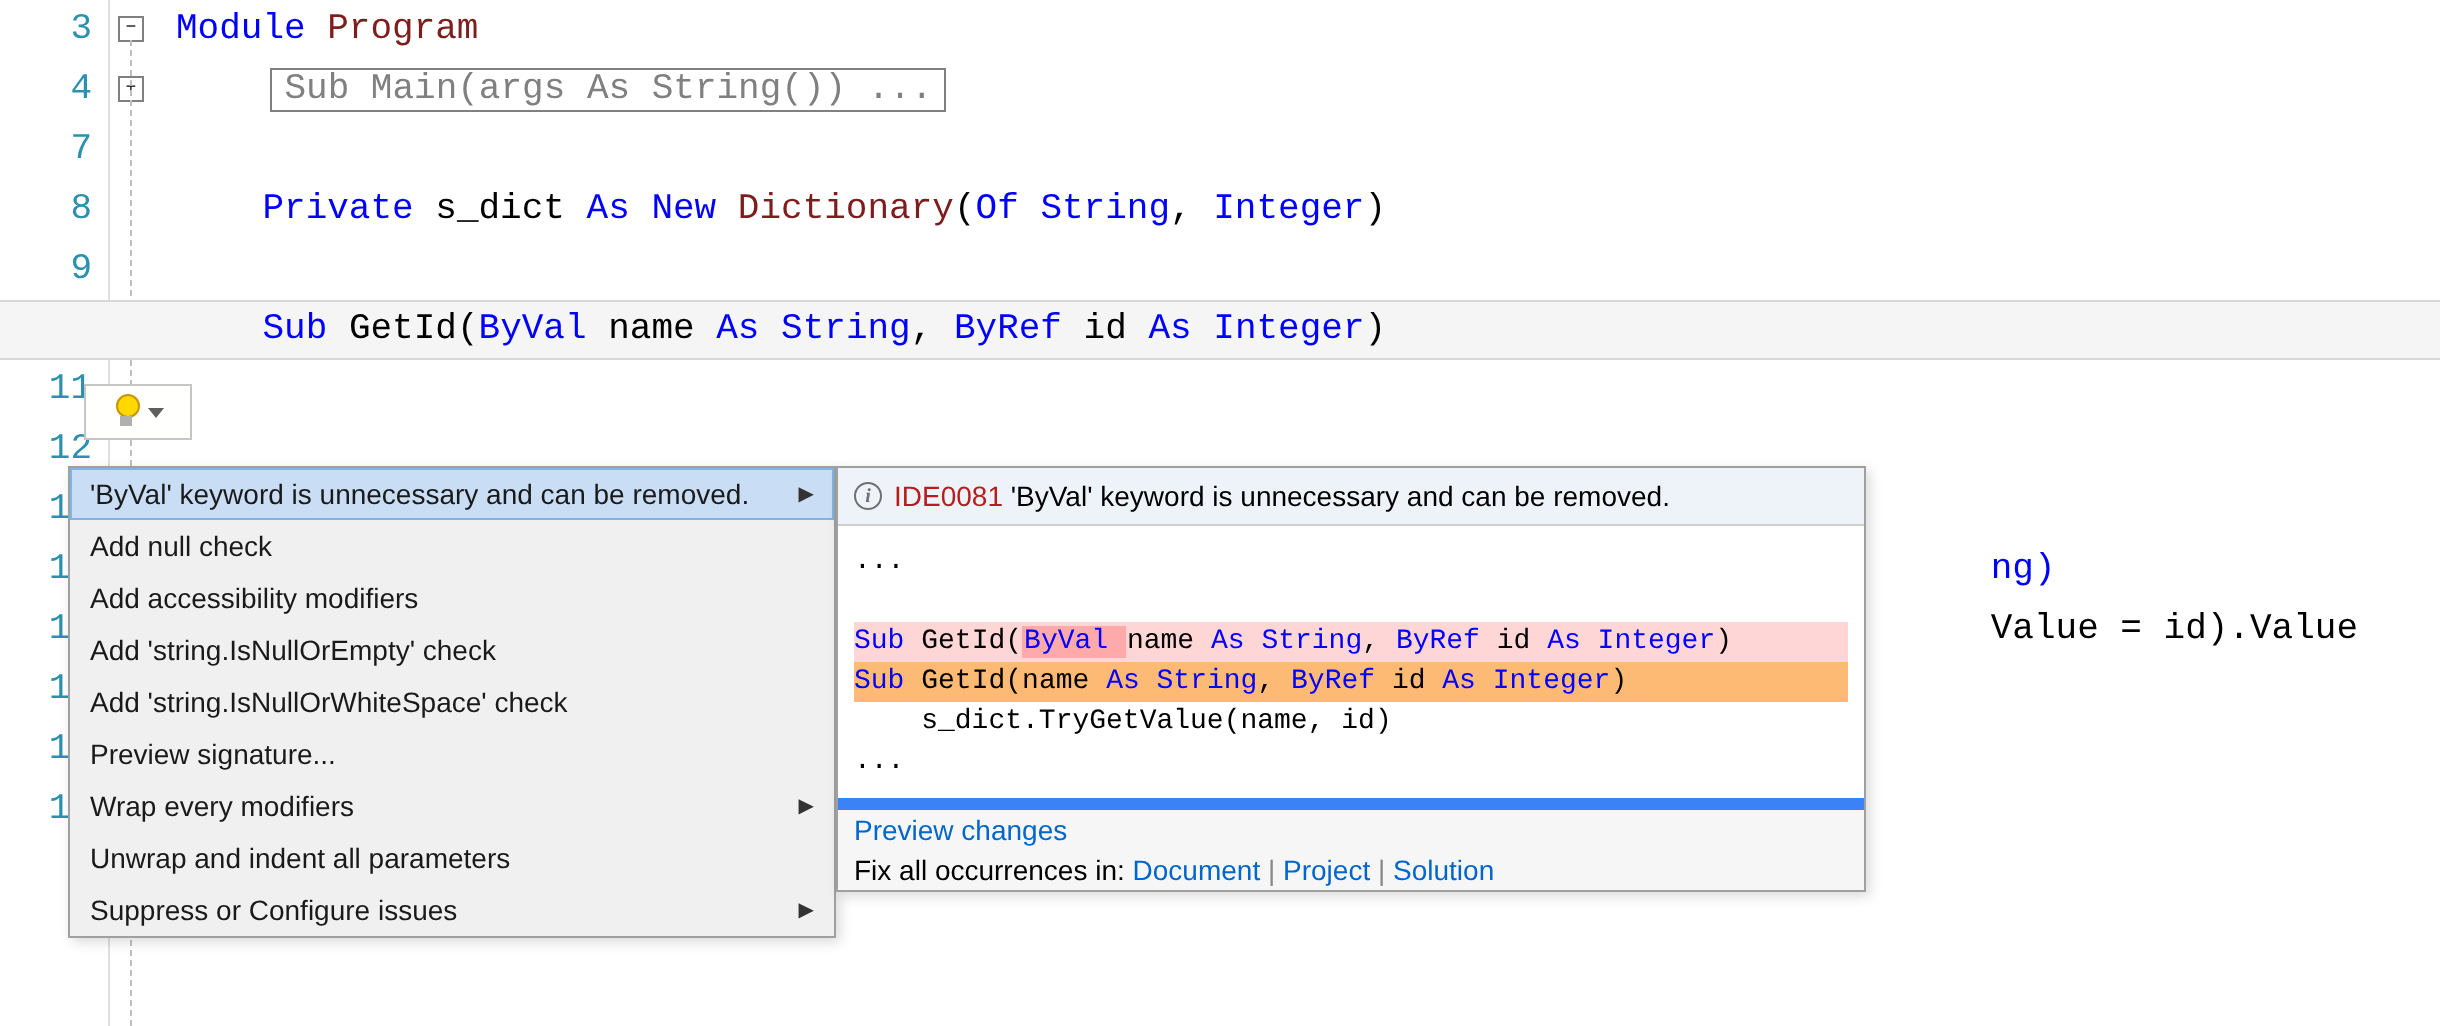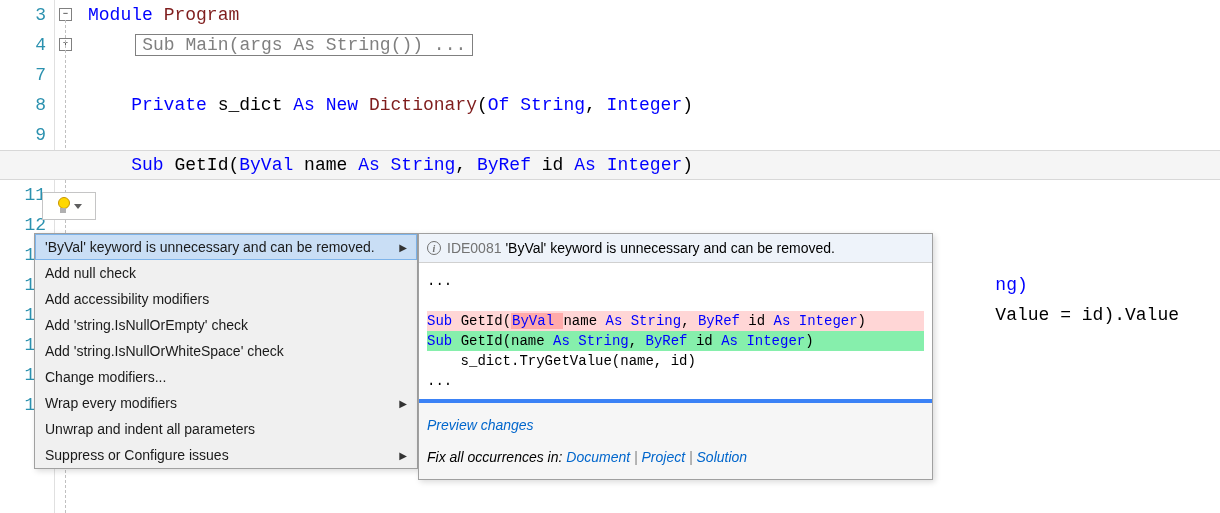--- a/index.html
+++ b/index.html
@@ -213,7 +213,7 @@
     }
     .link { color: #0066cc; cursor: pointer; }
     .sep { color: #888; }
-    .link-id { color: #737373; cursor: pointer; text-align: center; }
+    .link-id { color: #b91c1c; cursor: pointer; text-align: center; }
   </style>
 </head>
 <body>

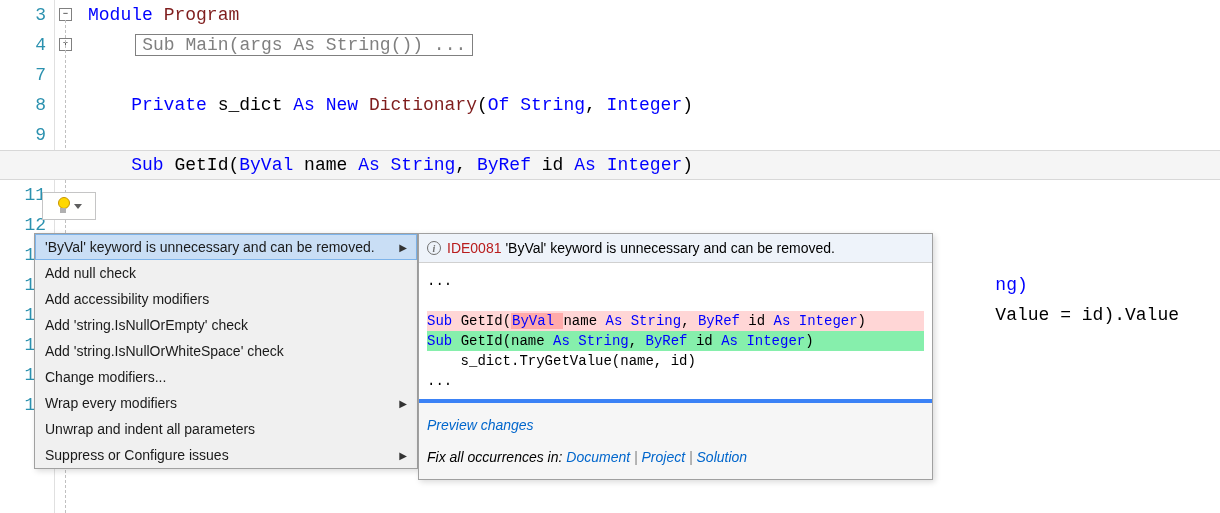--- a/index.html
+++ b/index.html
@@ -198,7 +198,7 @@
       display: block;
     }
     .diff-add {
-      background: #86efac;
+      background: #fdba74;
       display: block;
     }
     .del-word {

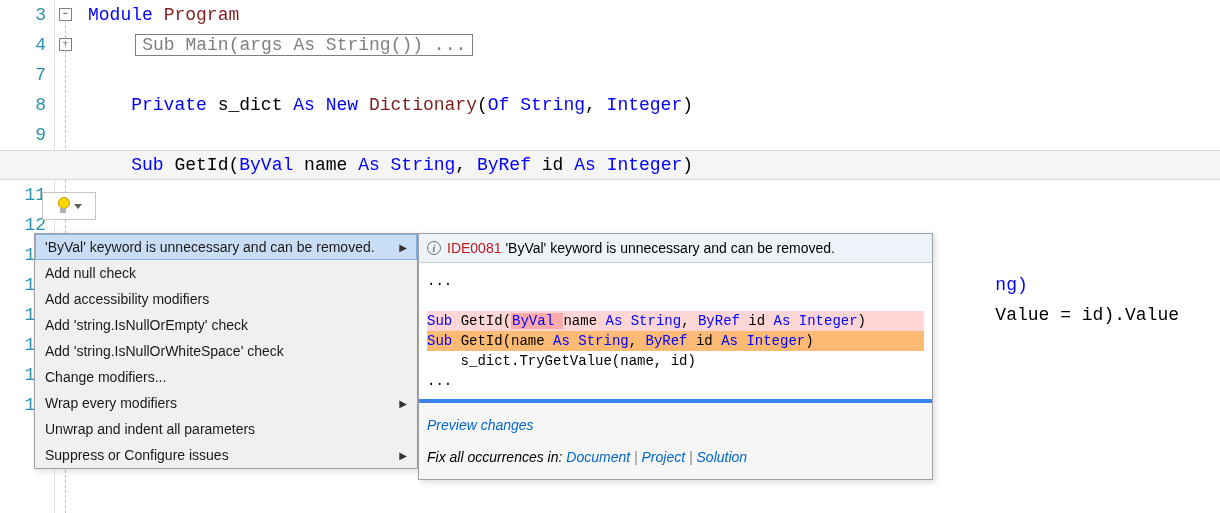--- a/index.html
+++ b/index.html
@@ -290,7 +290,7 @@
       <span>Add 'string.IsNullOrWhiteSpace' check</span>
     </div>
   <div class="menu-item">
-      <span>Change modifiers...</span>
+      <span>Preview signature...</span>
     </div>
   <div class="menu-item">
     <span>Wrap every modifiers</span>

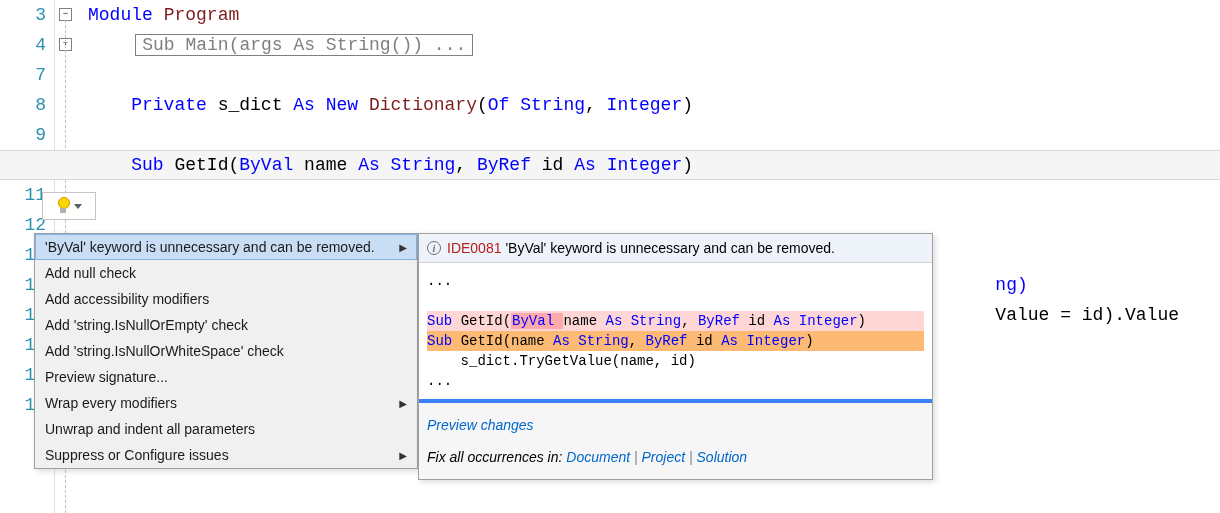--- a/index.html
+++ b/index.html
@@ -206,10 +206,9 @@
       padding: 0 1px;
     }
     .preview-footer {
-      border-top: 4px solid #3b82f6;
-      padding: 14px 8px;
+      border-top: 6px solid #3b82f6;
+      padding: 2px 8px;
       background: #f6f6f6;
-      font-style: italic;
     }
     .link { color: #0066cc; cursor: pointer; }
     .sep { color: #888; }

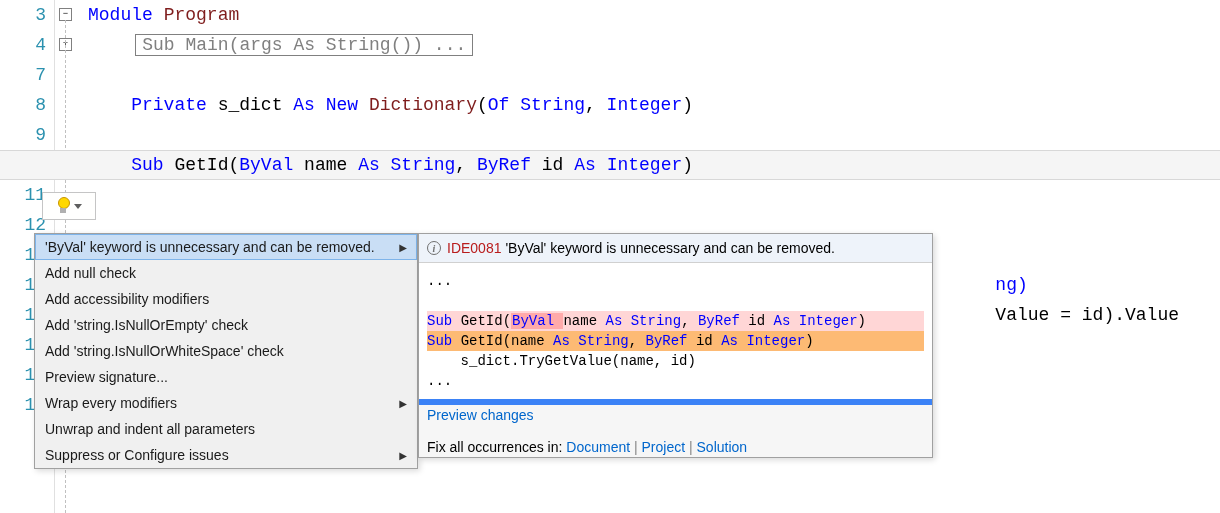--- a/index.html
+++ b/index.html
@@ -315,7 +315,7 @@
 <span>...</span></div>
   <div class="preview-footer">
     <div><span class="link">Preview changes</span></div>
-    <div style="margin-top:16px">
+    <div style="margin-top:4px">
       <span>Fix all occurrences in:</span>
       <span class="link">Document</span><span class="sep"> | </span><span class="link">Project</span><span class="sep"> | </span><span class="link">Solution</span>
     </div>

